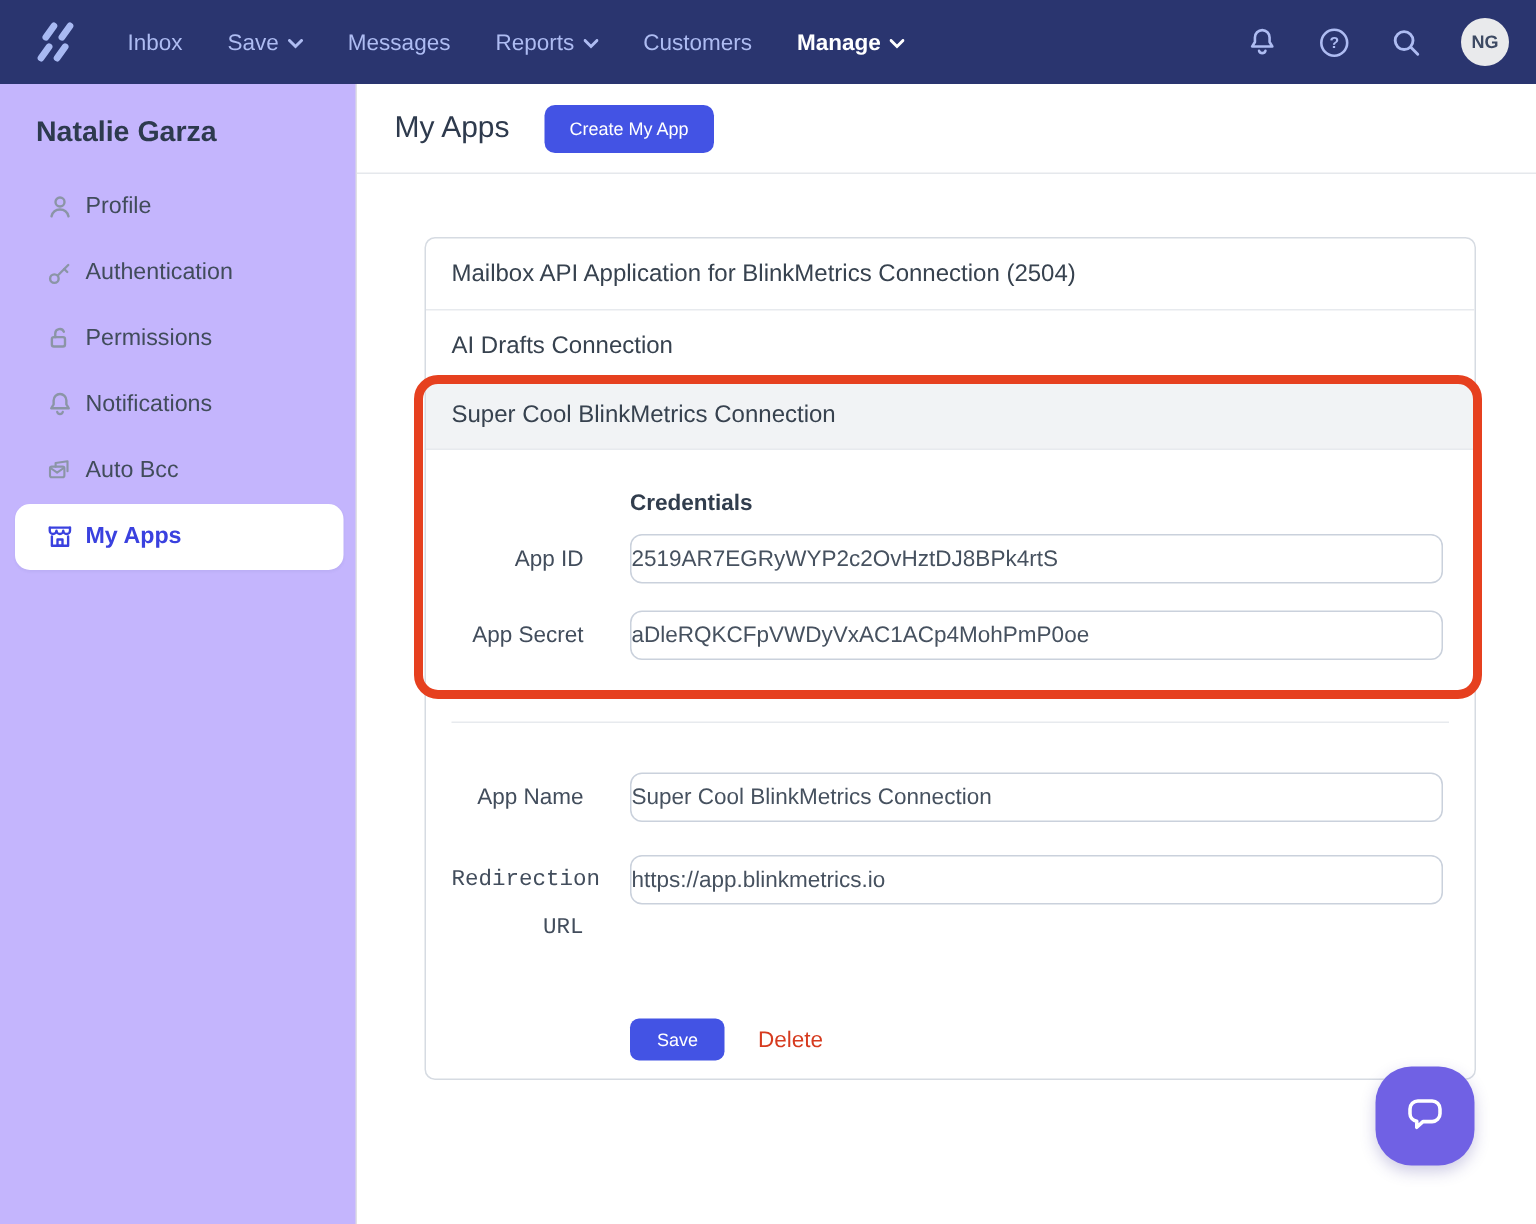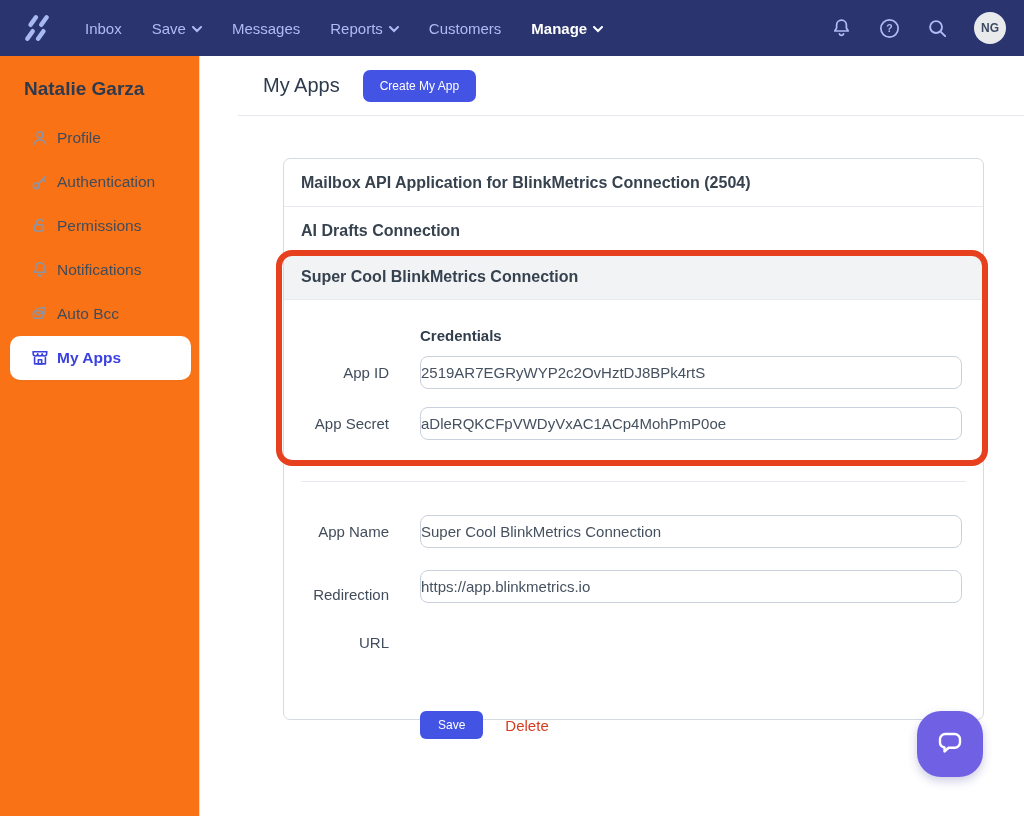--- a/index.html
+++ b/index.html
@@ -34,8 +34,8 @@
 
   
   .sidebar {
-    position:absolute; left:0; top:56px; width:200px; height:760px;
-    background:#f97316; border-right:1px solid #e0e0e4;
+    position:absolute; left:0; top:56px; width:238px; height:760px;
+    background:#c4b5fd; border-right:1px solid #e0e0e4;
   }
   .sidebar-heading {
     padding:22px 0 0 24px; font-size:19px; font-weight:700; color:#2d3a4e;

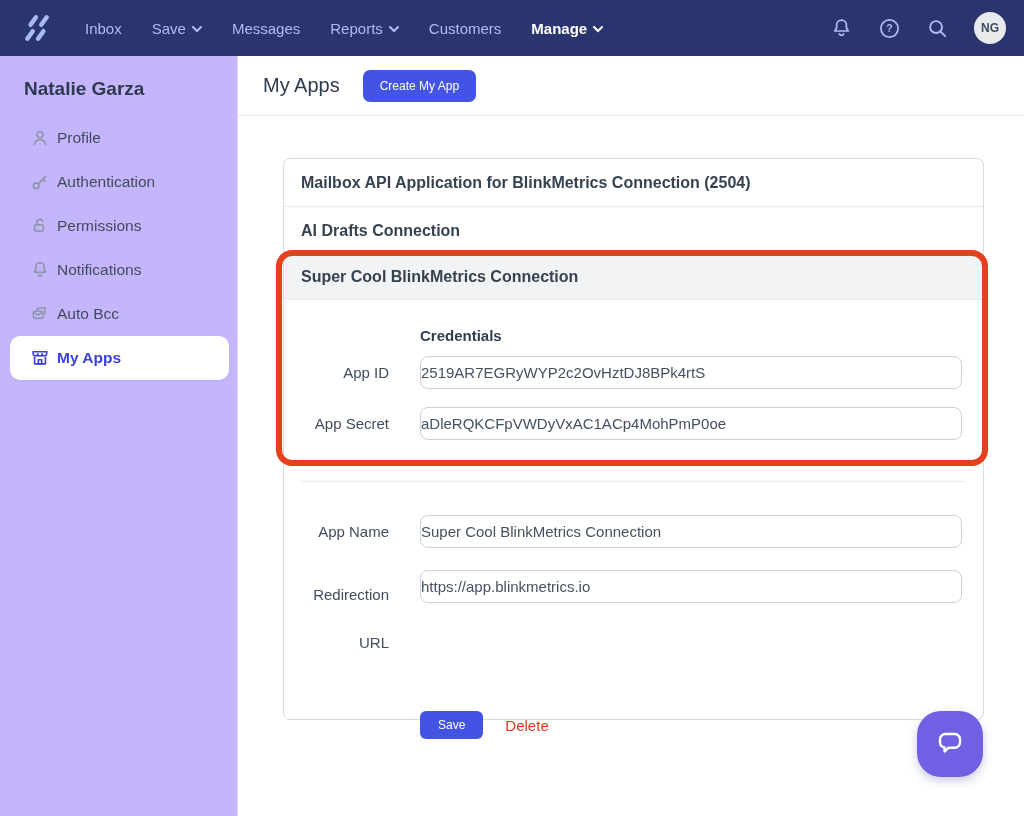--- a/index.html
+++ b/index.html
@@ -74,7 +74,7 @@
   }
   .app-row {
     height:48px; display:flex; align-items:center; padding:0 17px;
-    font-size:16px; color:#37424f; border-bottom:1px solid #e7eaee; cursor:pointer;font-weight:bold;
+    font-size:16px; color:#37424f; border-bottom:1px solid #e7eaee; cursor:pointer;
   }
   .app-row.expanded-header { background:#f1f3f5; height:45px; border-top-left-radius:0; }
 

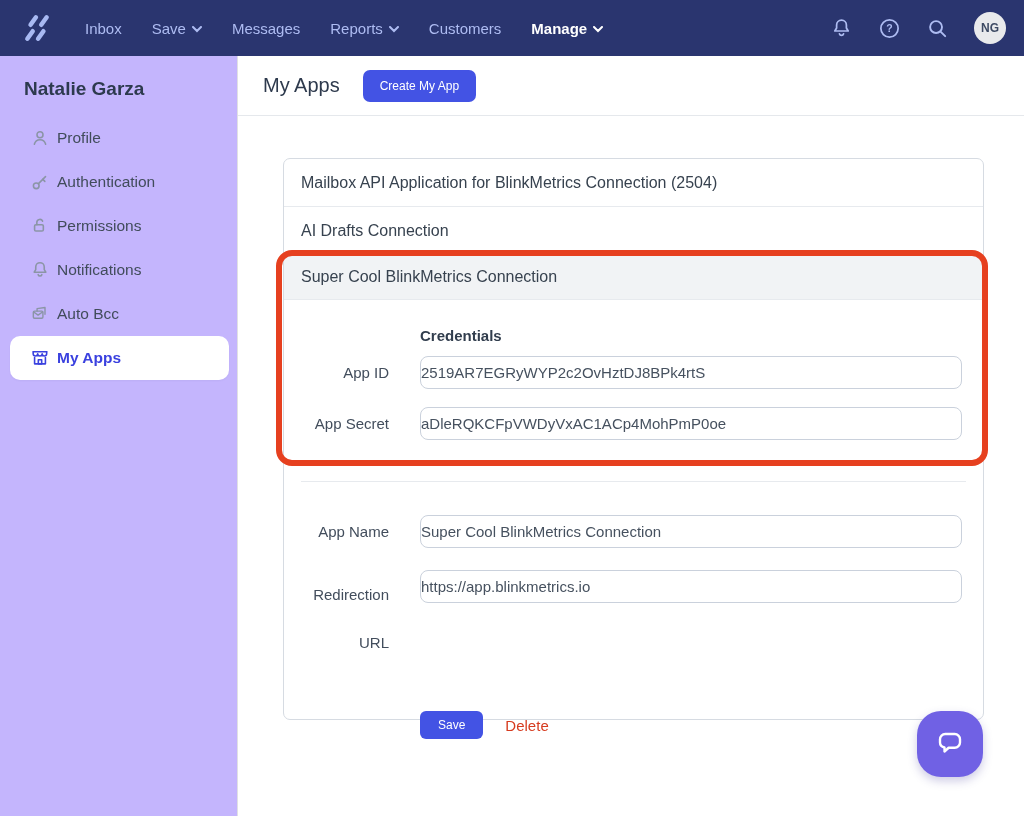--- a/index.html
+++ b/index.html
@@ -87,7 +87,7 @@
     width:88px; text-align:right; font-size:15px; color:#424d5c;
     margin-right:31px; flex:none;
   }
-  .field-label.tall { line-height:48px; margin-top:1px; }
+  .field-label.tall { line-height:32px; margin-top:1px;font-family:Liberation Mono, monospace; }
   .text-input {
     width:542px; height:33px; border:1px solid #cad1dc; border-radius:8px;
     padding:0 0; font-family:inherit; font-size:15px; color:#46515f;

